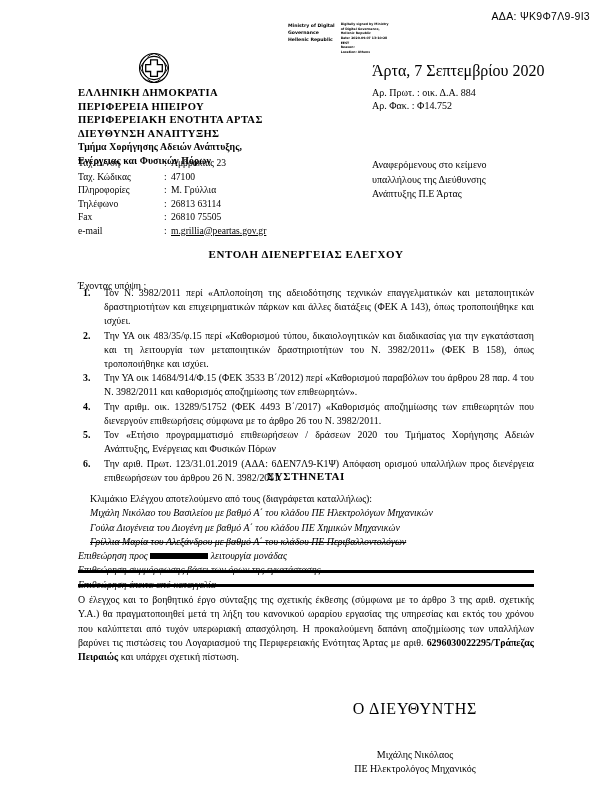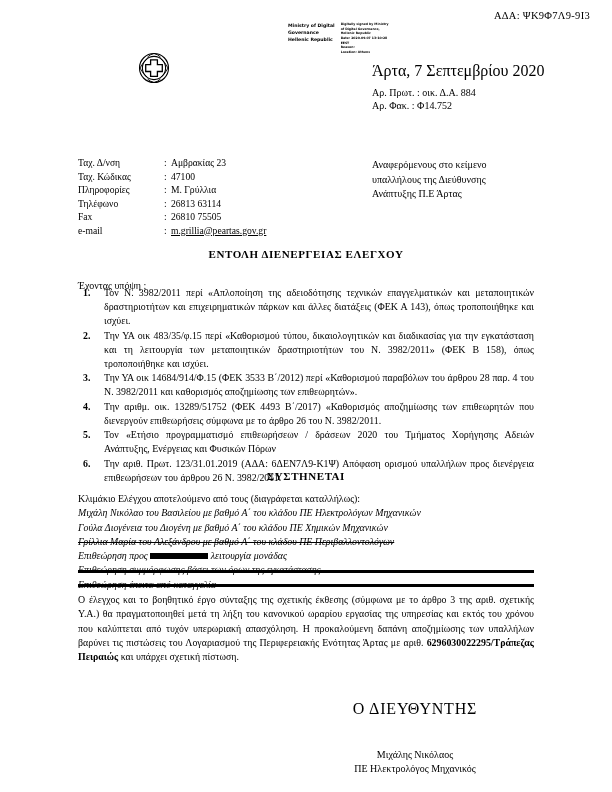--- a/index.html
+++ b/index.html
@@ -23,7 +23,7 @@
     position: absolute;
     top: 10px;
     right: 22px;
-    font-family: Liberation Serif, serif;
+    font-family: Liberation Sans, sans-serif;
     font-size: 10.5px;
     letter-spacing: 0.3px;
     white-space: nowrap;

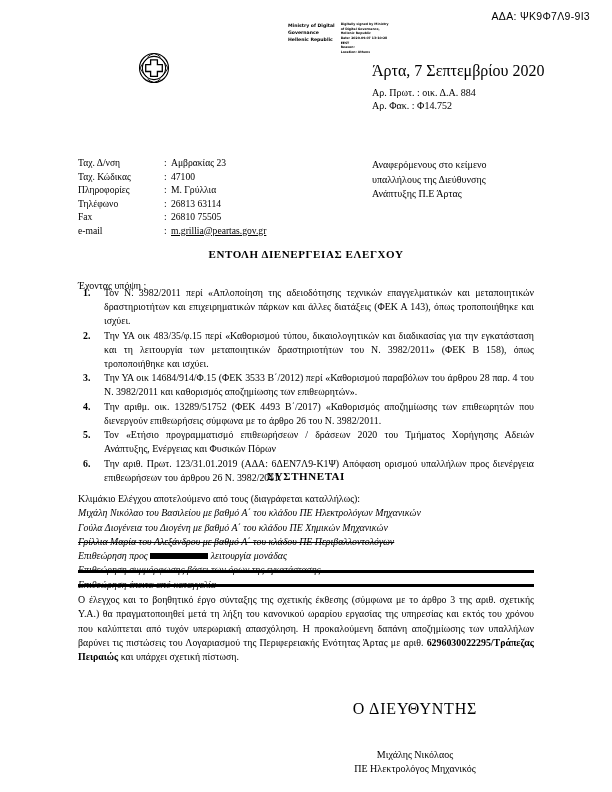--- a/index.html
+++ b/index.html
@@ -294,6 +294,14 @@
     <path d="M17.6 11.8 h6.8 v4.9 h4.9 v6.8 h-4.9 v4.9 h-6.8 v-4.9 h-4.9 v-6.8 h4.9 z" fill="#fff" stroke="#000" stroke-width="1.3"></path>
   </svg>
 
+  <div class="org-block">
+    <div class="org-line">ΕΛΛΗΝΙΚΗ    ΔΗΜΟΚΡΑΤΙΑ</div>
+    <div class="org-line">ΠΕΡΙΦΕΡΕΙΑ ΗΠΕΙΡΟΥ</div>
+    <div class="org-line">ΠΕΡΙΦΕΡΕΙΑΚΗ ΕΝΟΤΗΤΑ ΑΡΤΑΣ</div>
+    <div class="org-line">ΔΙΕΥΘΥΝΣΗ ΑΝΑΠΤΥΞΗΣ</div>
+    <div class="org-line sub">Τμήμα Χορήγησης Αδειών Ανάπτυξης,</div>
+    <div class="org-line sub">Ενέργειας και Φυσικών Πόρων</div>
+  </div>
 
   <div class="contact">
     <div class="contact-row">

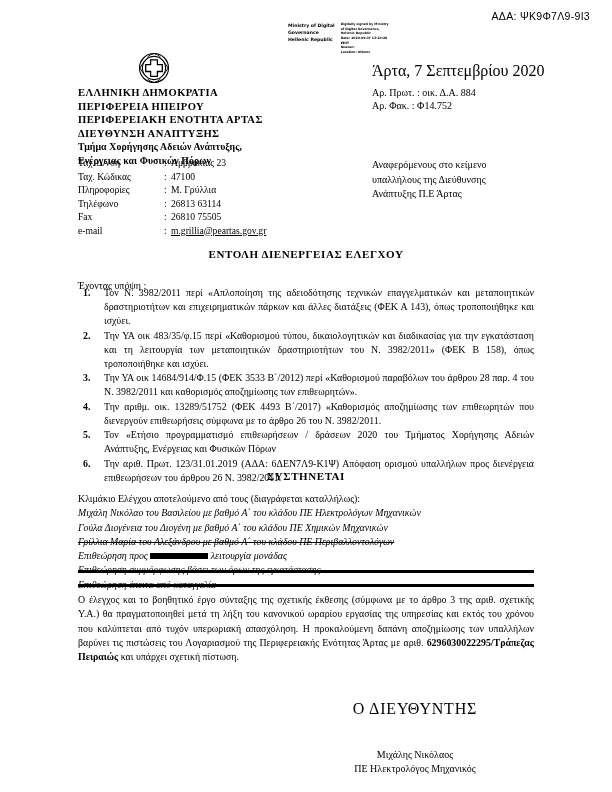--- a/index.html
+++ b/index.html
@@ -203,7 +203,7 @@
     font-size: 9.9px;
     line-height: 14.3px;
   }
-  .body-block .ln { white-space: nowrap; }
+  .body-block .ln { white-space: nowrap; margin-left: 12px; }
   .body-block .it { font-style: italic; }
   .body-block .strike {
     font-style: italic;

